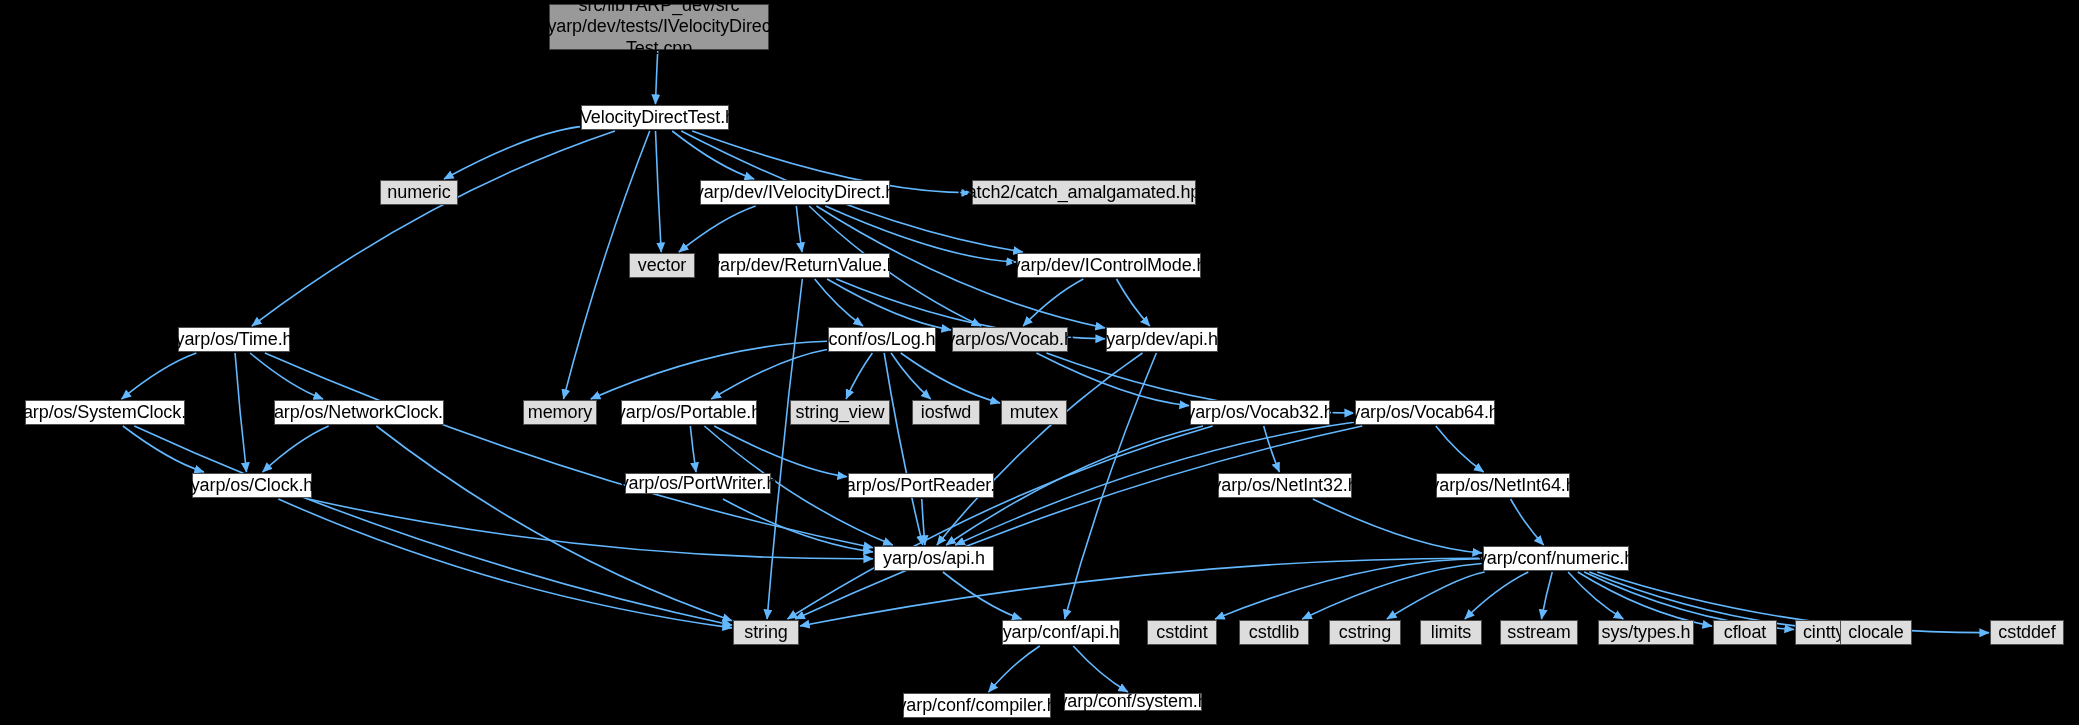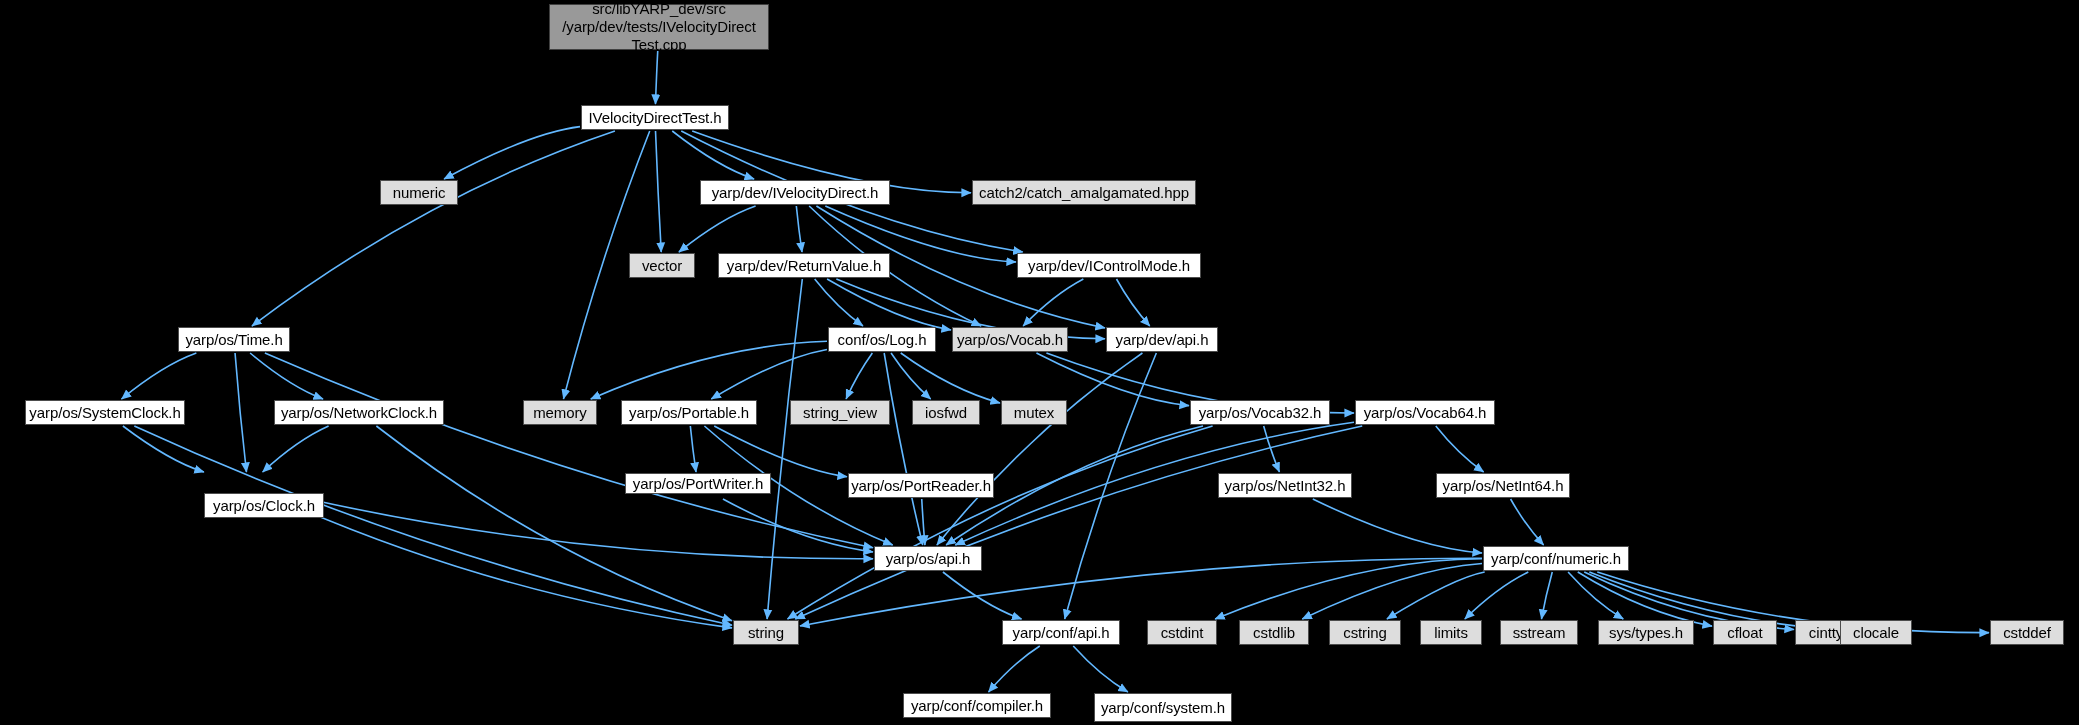--- a/index.html
+++ b/index.html
@@ -34,7 +34,7 @@
     justify-content: center;
     text-align: center;
     border: 1px solid #4d4d4d;
-    font-size: 15px;
+    font-size: 18px;
     line-height: 1.18;
     color: #000000;
     white-space: pre-line;

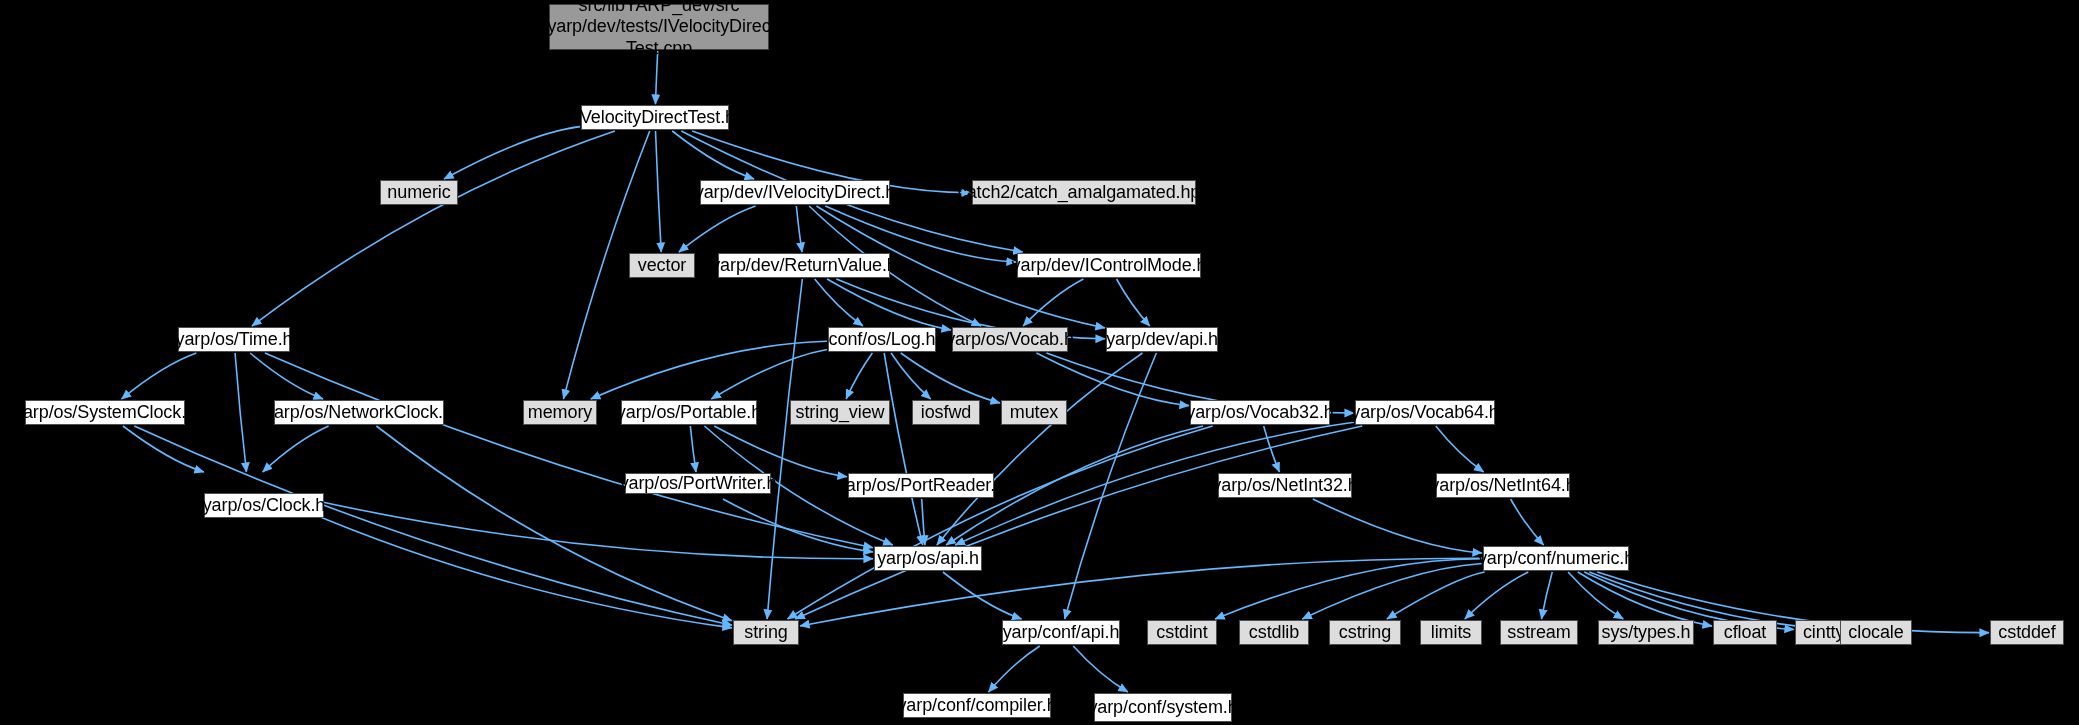--- a/index.html
+++ b/index.html
@@ -173,7 +173,7 @@
       <div class="node ext" style="left: 1795px; top: 620px; width: 86px; height: 25px;">cinttypes</div>
       <div class="node ext" style="left: 1840px; top: 620px; width: 72px; height: 25px;">clocale</div>
       <div class="node ext" style="left: 1990px; top: 620px; width: 74px; height: 25px;">cstddef</div>
-      <div class="node hdr" style="left: 204px; top: 473px; width: 120px; height: 25px; margin-top: 20px;">yarp/os/Clock.h</div>
+      <div class="node hdr" style="left: 192px; top: 473px; width: 120px; height: 25px;">yarp/os/Clock.h</div>
       <div class="node hdr" style="left: 903px; top: 693px; width: 148px; height: 25px;">yarp/conf/compiler.h</div>
       <div class="node hdr" style="left: 1094px; top: 693px; width: 138px; height: 29px;">yarp/conf/system.h</div>
     </div>

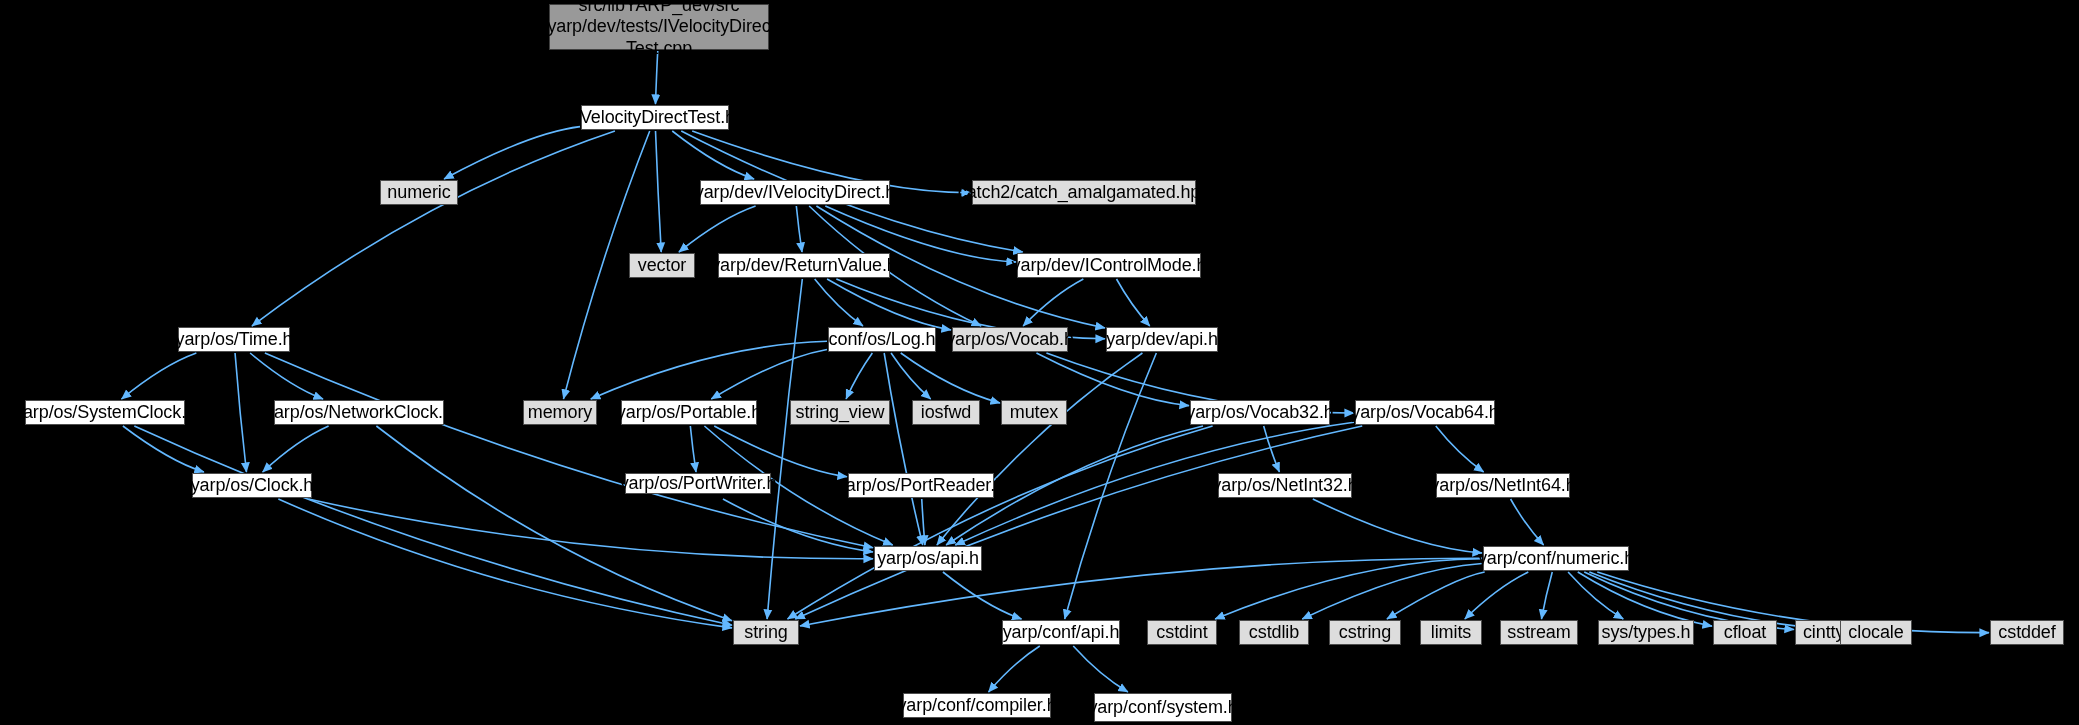--- a/index.html
+++ b/index.html
@@ -159,7 +159,7 @@
       <div class="node hdr" style="left: 848px; top: 473px; width: 146px; height: 25px;">yarp/os/PortReader.h</div>
       <div class="node hdr" style="left: 1218px; top: 473px; width: 134px; height: 25px;">yarp/os/NetInt32.h</div>
       <div class="node hdr" style="left: 1436px; top: 473px; width: 134px; height: 25px;">yarp/os/NetInt64.h</div>
-      <div class="node hdr" style="left: 874px; top: 546px; width: 108px; height: 25px;">yarp/os/api.h</div>
+      <div class="node hdr" style="left: 874px; top: 546px; width: 120px; height: 25px;">yarp/os/api.h</div>
       <div class="node hdr" style="left: 1483px; top: 546px; width: 146px; height: 25px;">yarp/conf/numeric.h</div>
       <div class="node ext" style="left: 733px; top: 620px; width: 66px; height: 25px;">string</div>
       <div class="node hdr" style="left: 1002px; top: 620px; width: 118px; height: 25px;">yarp/conf/api.h</div>

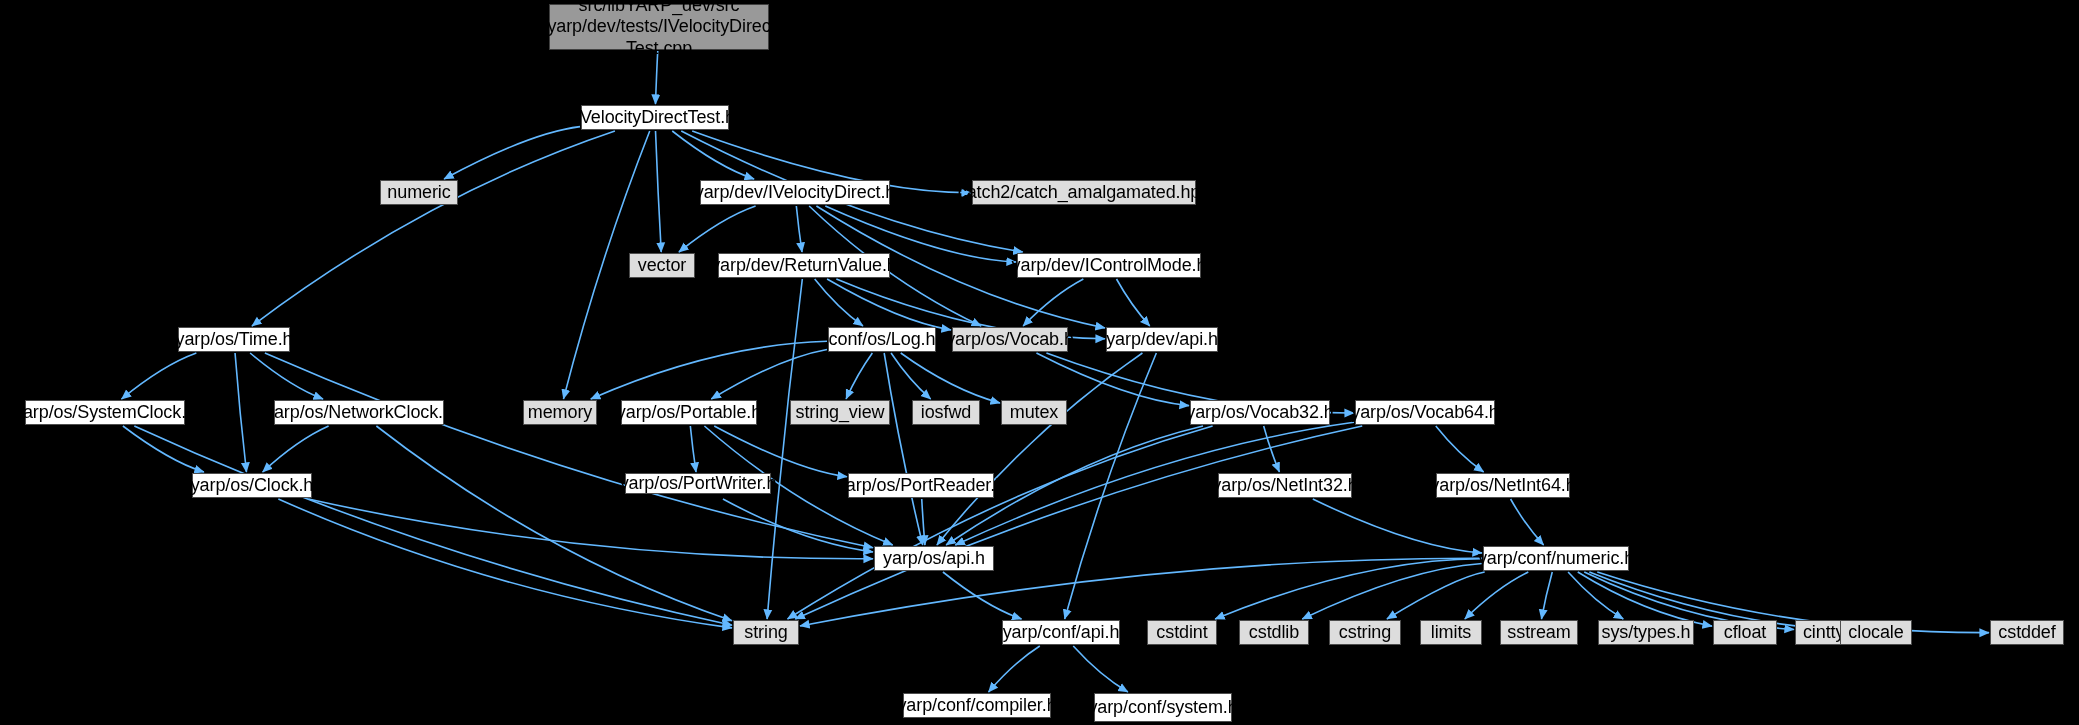--- a/index.html
+++ b/index.html
@@ -175,7 +175,7 @@
       <div class="node ext" style="left: 1990px; top: 620px; width: 74px; height: 25px;">cstddef</div>
       <div class="node hdr" style="left: 192px; top: 473px; width: 120px; height: 25px;">yarp/os/Clock.h</div>
       <div class="node hdr" style="left: 903px; top: 693px; width: 148px; height: 25px;">yarp/conf/compiler.h</div>
-      <div class="node hdr" style="left: 1094px; top: 693px; width: 138px; height: 29px;">yarp/conf/system.h</div>
+      <div class="node hdr" style="left: 1064px; top: 693px; width: 138px; height: 18px;">yarp/conf/system.h</div>
     </div>
 </div>
 

